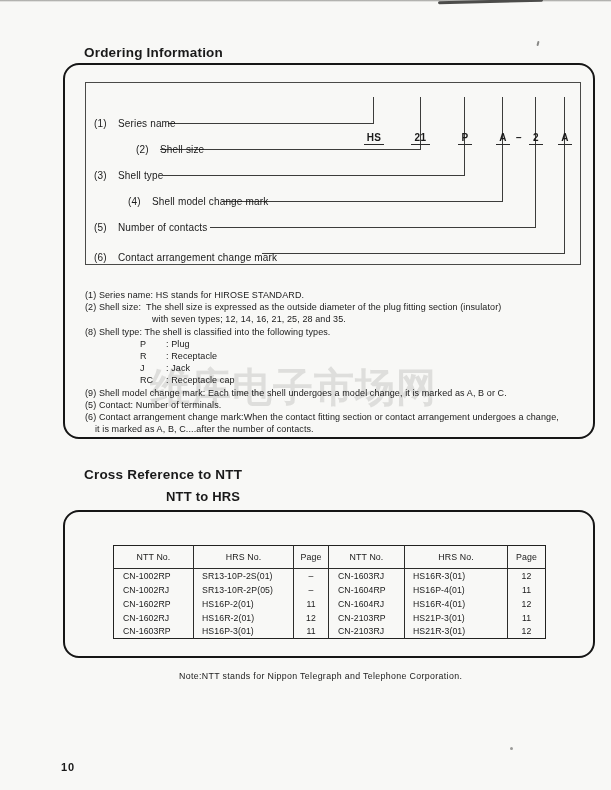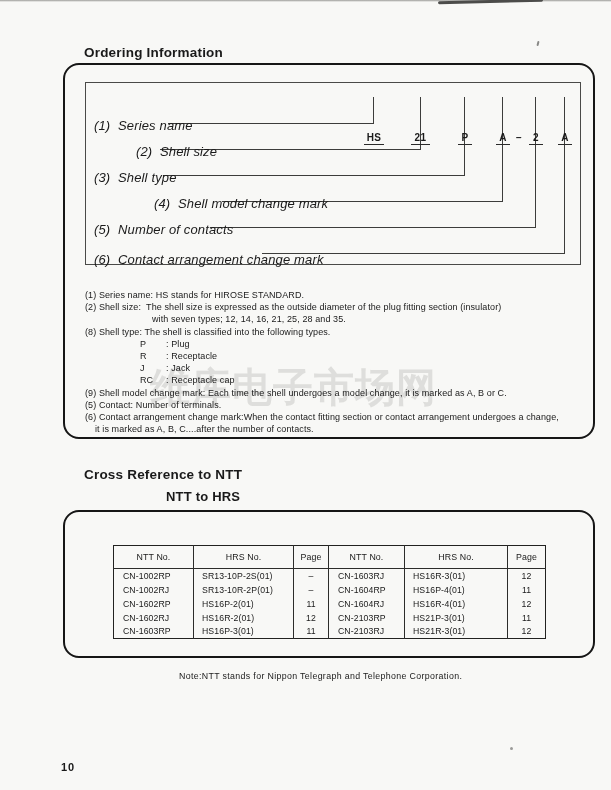--- a/index.html
+++ b/index.html
@@ -43,7 +43,7 @@
   .code-dash { border-bottom:none; }
   .lv { position:absolute; z-index:2; width:1px; background:#3d3d3b; }
   .lh { position:absolute; z-index:2; height:1px; background:#3d3d3b; }
-  .callout { position:absolute; z-index:3; font-size:13px; letter-spacing:.15px; white-space:nowrap;font-style:italic; }
+  .callout { position:absolute; z-index:3; font-size:10px; letter-spacing:.15px; white-space:nowrap; }
   .callout .num { display:inline-block; width:24px; }
   
   .notes { position:absolute; z-index:3; left:85px; top:289px; width:500px;

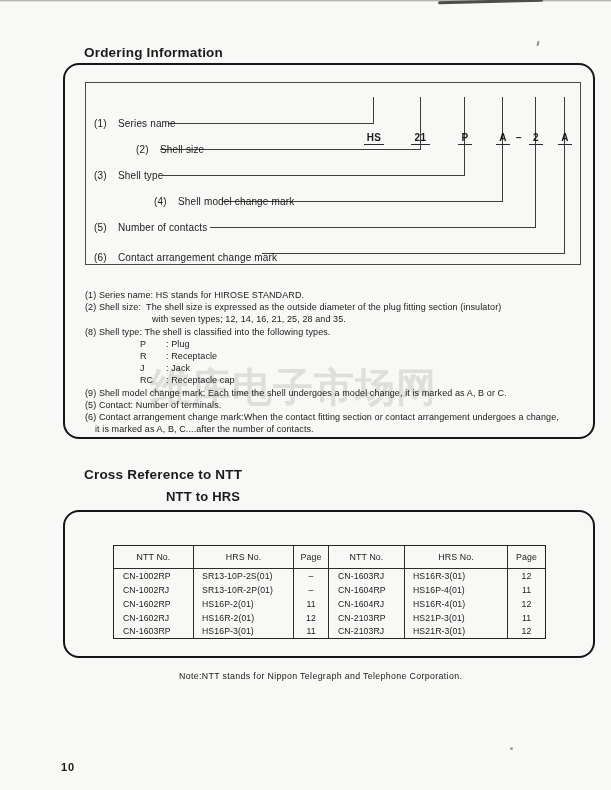--- a/index.html
+++ b/index.html
@@ -113,7 +113,7 @@
   <div class="callout" style="left:94px;top:118px;"><span class="num">(1)</span><span>Series name</span></div>
   <div class="callout" style="left:94px;top:144px;margin-left:42px;"><span class="num">(2)</span><span>Shell size</span></div>
   <div class="callout" style="left:94px;top:170px;"><span class="num">(3)</span><span>Shell type</span></div>
-  <div class="callout" style="left:106px;top:196px;padding-left:48px;"><span class="num">(4)</span><span>Shell model change mark</span></div>
+  <div class="callout" style="left:80px;top:196px;padding-left:48px;"><span class="num">(4)</span><span>Shell model change mark</span></div>
   <div class="callout" style="left:94px;top:222px;"><span class="num">(5)</span><span>Number of contacts</span></div>
   <div class="callout" style="left:94px;top:252px;"><span class="num">(6)</span><span>Contact arrangement change mark</span></div>
 

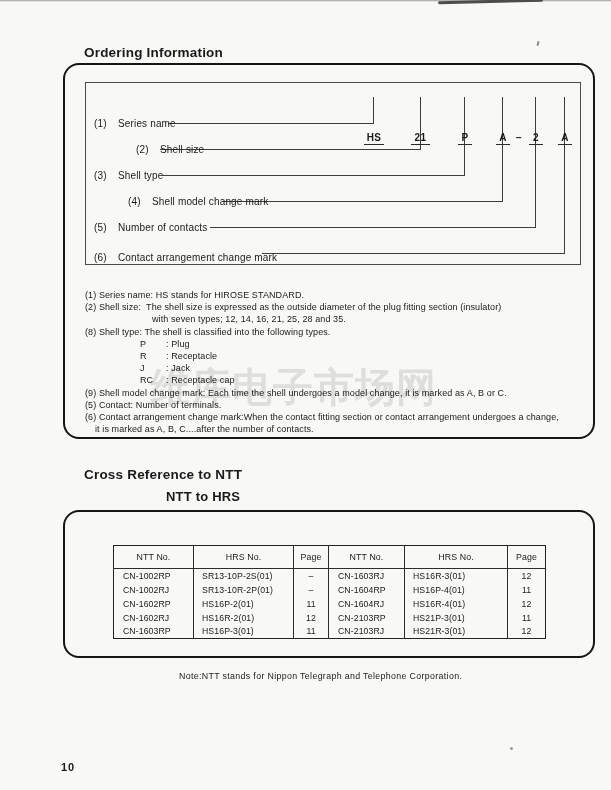--- a/index.html
+++ b/index.html
@@ -166,7 +166,7 @@
         </tr>
         <tr>
           <td class="a-ntt">CN-1002RJ</td>
-          <td class="a-hrs">SR13-10R-2P(01)</td>
+          <td class="a-hrs">SR13-10R-2P(05)</td>
           <td class="a-page">–</td>
           <td class="a-ntt">CN-1604RP</td>
           <td class="a-hrs">HS16P-4(01)</td>

